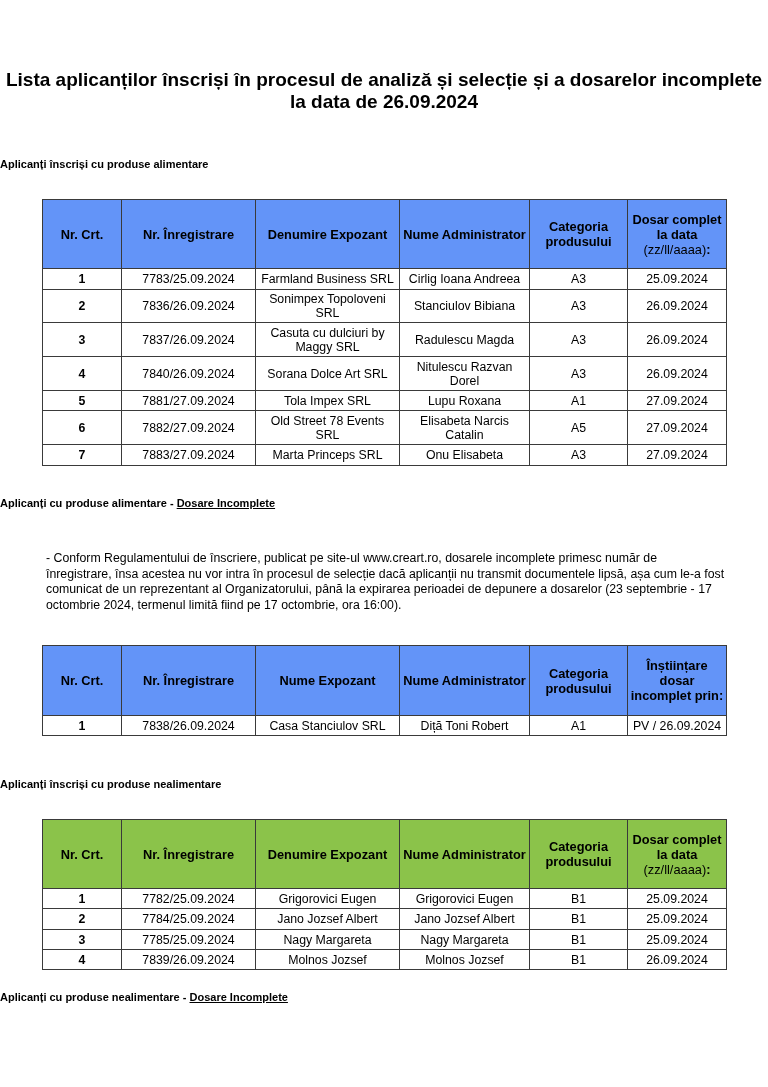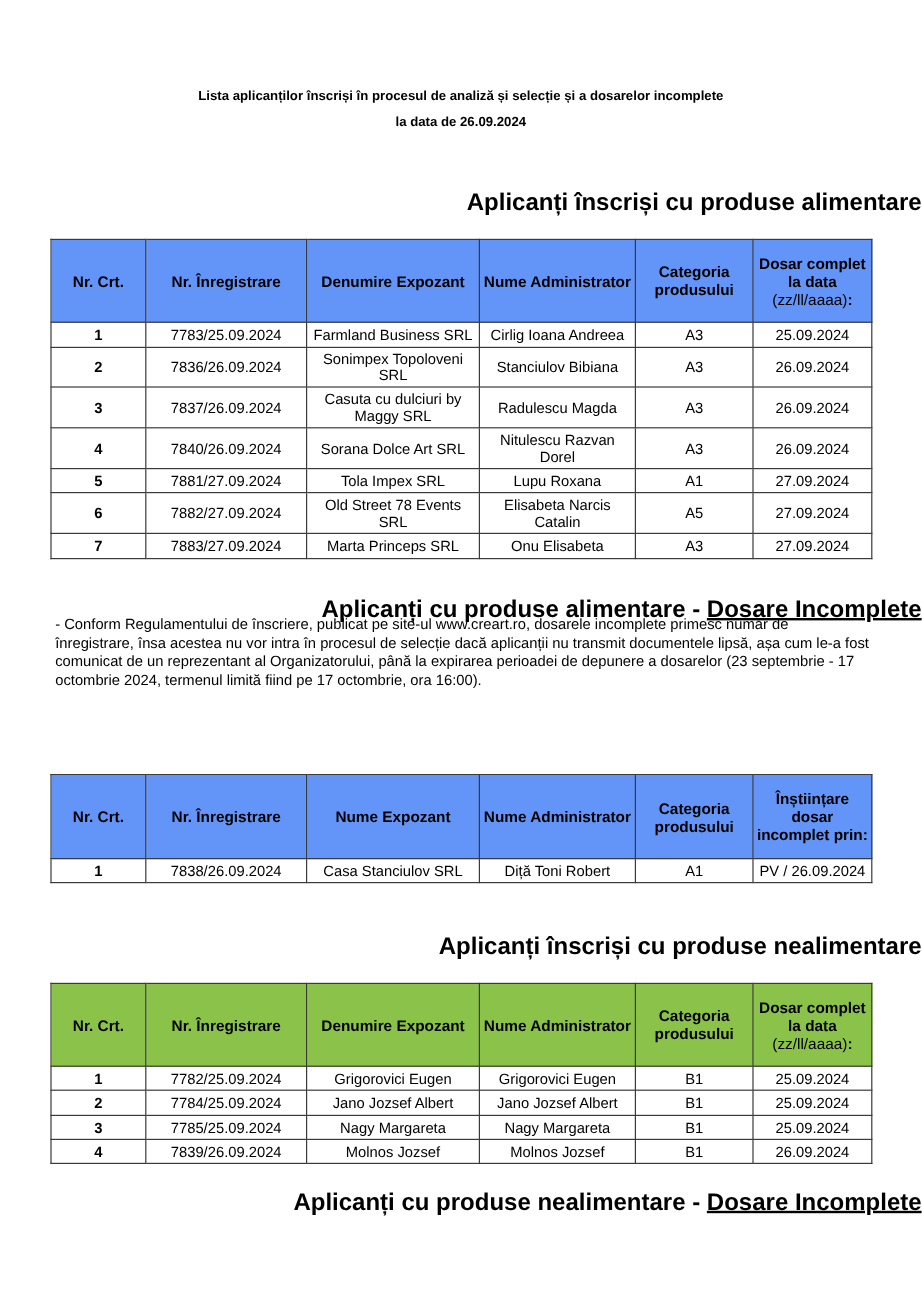--- a/index.html
+++ b/index.html
@@ -9,7 +9,7 @@
   }
   .title {
     position: absolute; left: 0; width: 768px; text-align: center;
-    font-weight: bold; font-size: 11px; line-height: 22px;
+    font-weight: bold; font-size: 19px; line-height: 22px;
   }
   .section-title {
     position: absolute; left: 0; width: 768px; text-align: right;

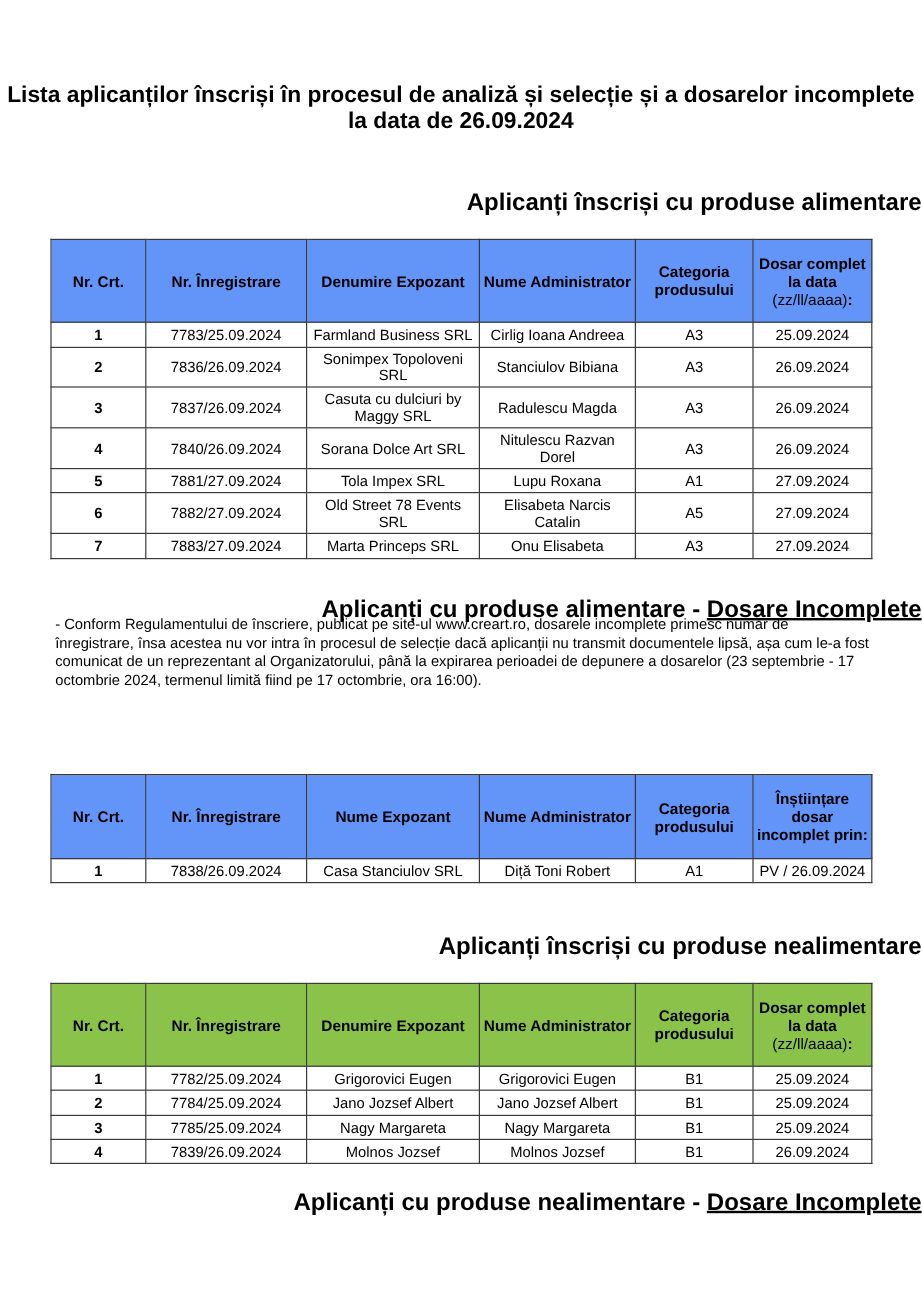--- a/index.html
+++ b/index.html
@@ -12,8 +12,8 @@
     font-weight: bold; font-size: 19px; line-height: 22px;
   }
   .section-title {
-    position: absolute; left: 0; width: 768px; text-align: right;
-    font-weight: bold; font-size: 20px;
+    position: absolute; left: 0; width: 768px; text-align: left;
+    font-weight: bold; font-size: 11px;
   }
   .section-title .u { text-decoration: underline; }
   .note {

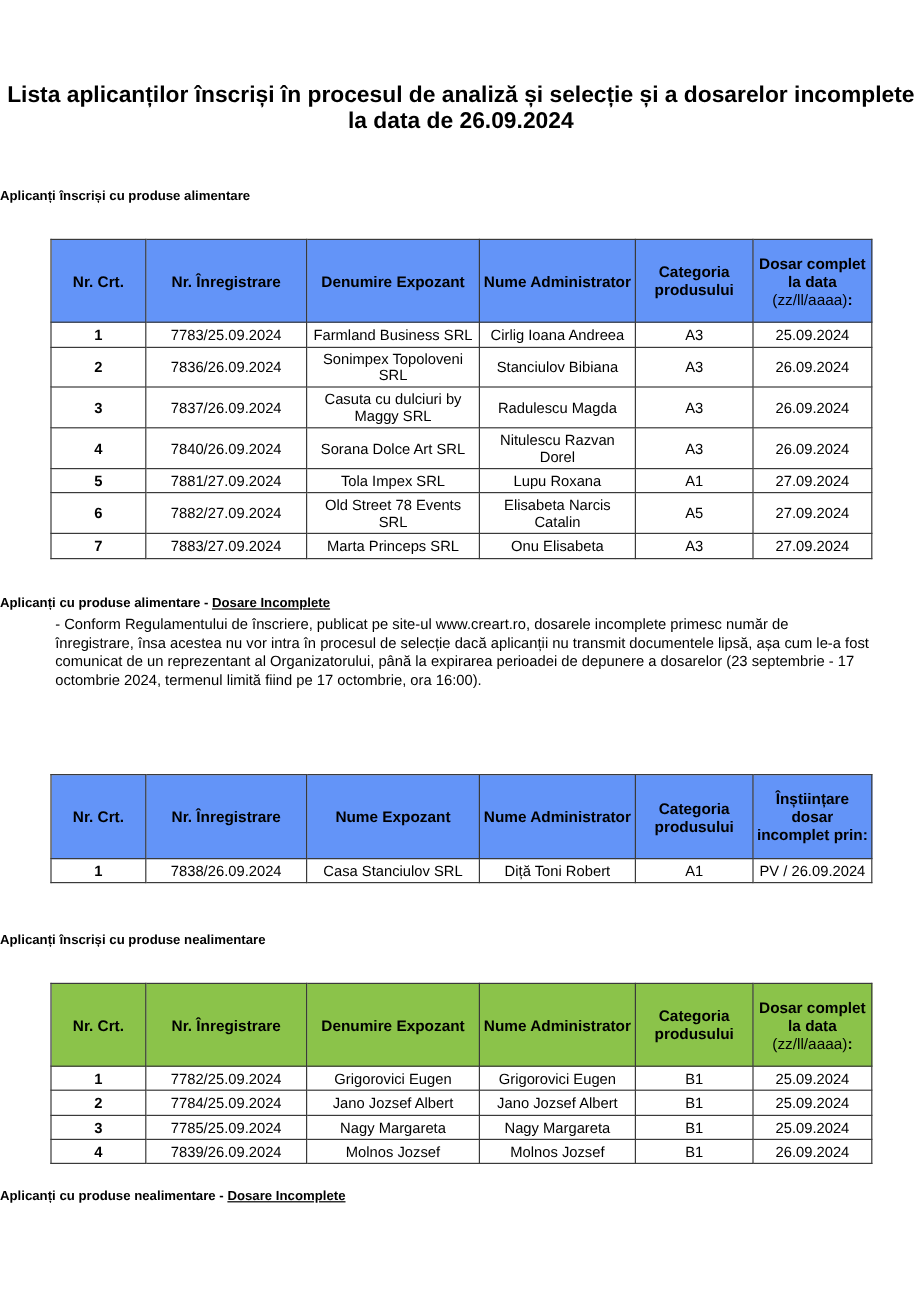--- a/index.html
+++ b/index.html
@@ -130,7 +130,7 @@
   <span>Aplicanți cu produse alimentare - </span><span class="u">Dosare Incomplete</span>
 </div>
 
-<div class="note" style="top:513px;">
+<div class="note" style="top:551px;">
   <p>- Conform Regulamentului de înscriere, publicat pe site-ul www.creart.ro, dosarele incomplete primesc număr de înregistrare, însa acestea nu vor intra în procesul de selecție dacă aplicanții nu transmit documentele lipsă, așa cum le-a fost comunicat de un reprezentant al Organizatorului, până la expirarea perioadei de depunere a dosarelor (23 septembrie - 17 octombrie 2024, termenul limită fiind pe 17 octombrie, ora 16:00).</p>
 </div>
 

